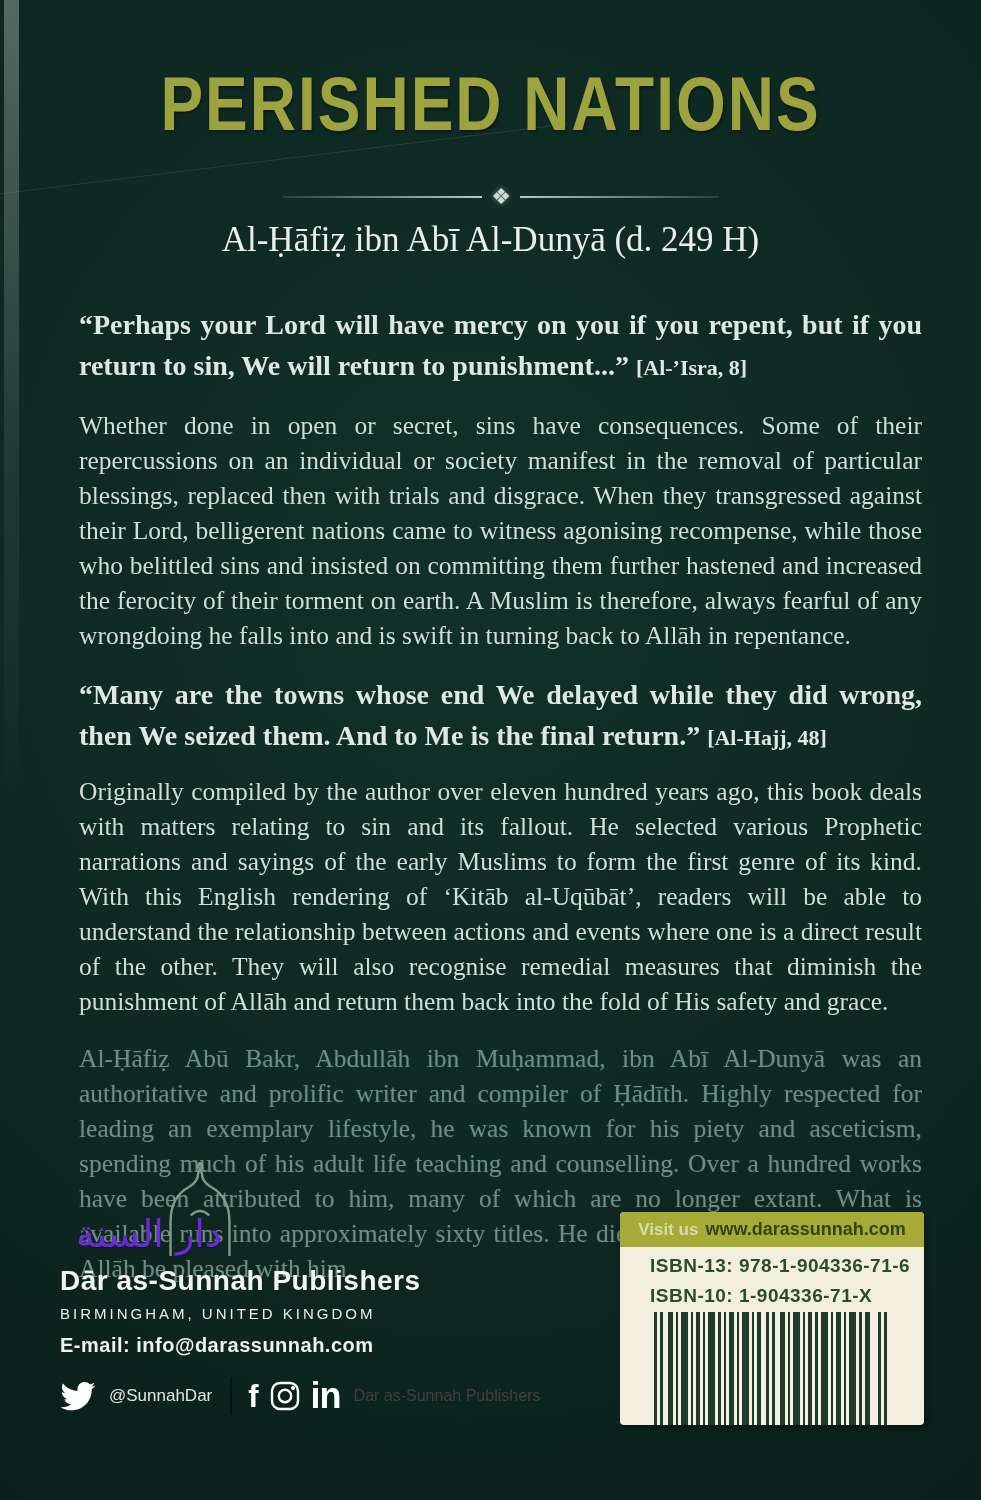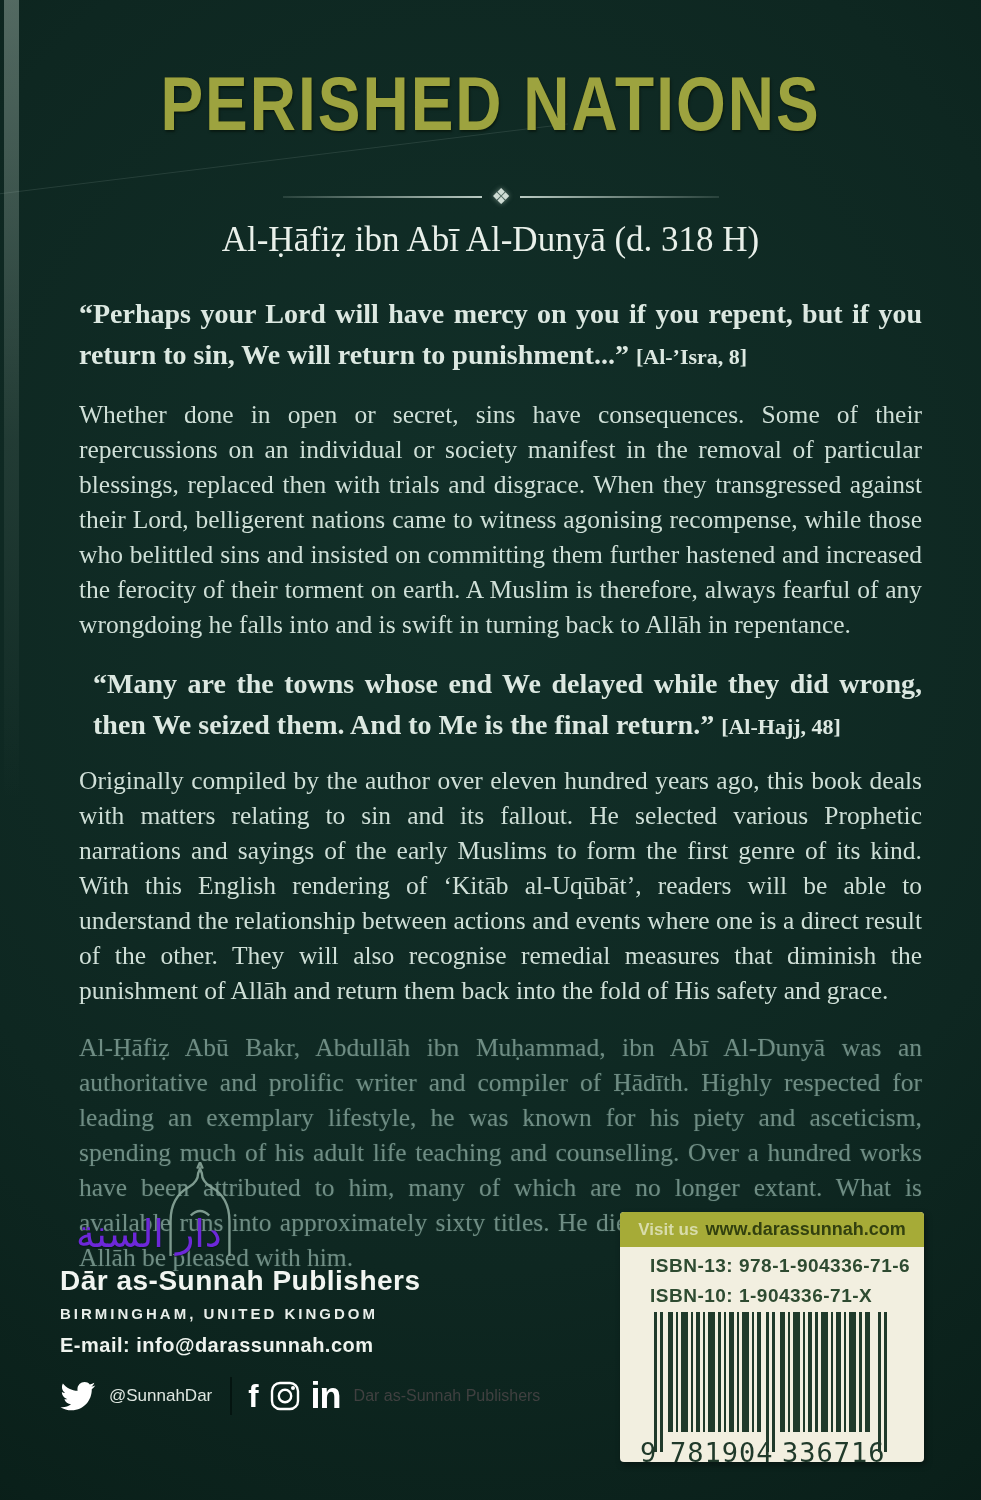--- a/index.html
+++ b/index.html
@@ -79,7 +79,7 @@
   <div class="line r"></div>
 </div>
 
-<div class="author">Al-Ḥāfiẓ ibn Abī Al-Dunyā (d. 318 H)</div>
+<div class="author">Al-Ḥāfiẓ ibn Abī Al-Dunyā (d. 249 H)</div>
 
 <div class="text-col">
   <div class="quote" id="quote1"><span>“Perhaps your Lord will have mercy on you if you repent, but if you return to sin, We will return to punishment...” </span><span class="ref">[Al-’Isra, 8]</span></div>

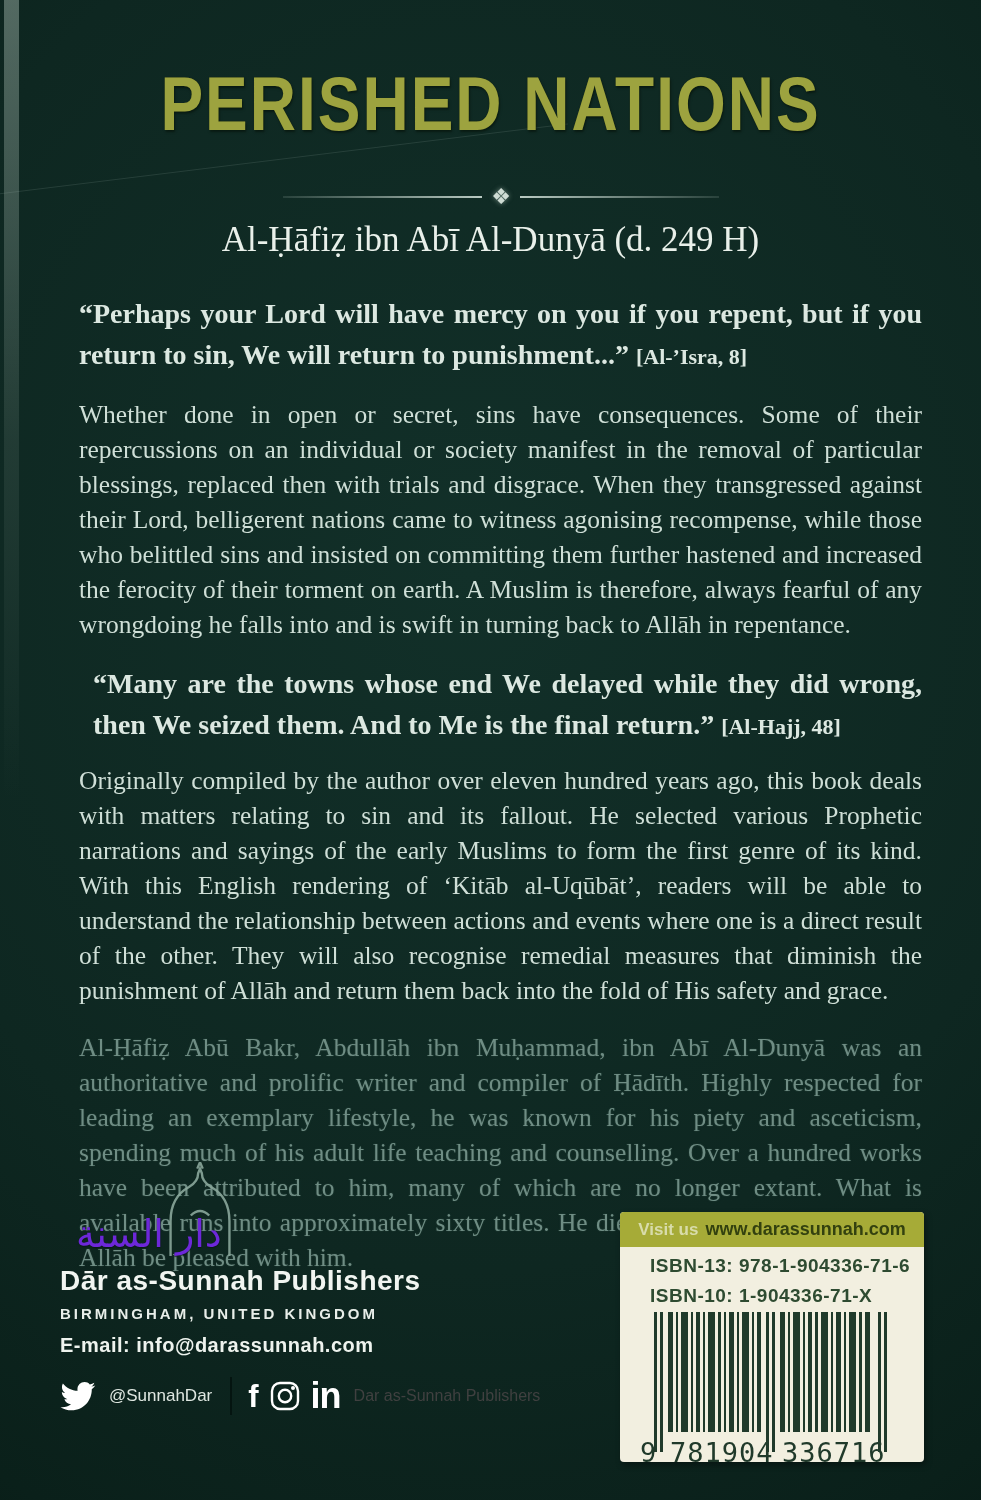--- a/index.html
+++ b/index.html
@@ -31,7 +31,7 @@
   .divider .line.r{ background:linear-gradient(to left, rgba(185,202,194,.15), #b9cac2); }
   .divider .orn{ color:#cfdcd4; font-size:22px; line-height:1; text-shadow:0 0 5px rgba(205,225,215,.55); }
   .author{ position:absolute; top:220px; left:0; right:0; text-align:center; font-size:35px; color:#e9f0ea; }
-  .text-col{ position:absolute; left:79px; top:293px; width:843px; }
+  .text-col{ position:absolute; left:79px; top:304px; width:843px; }
   .quote{ font-weight:bold; font-size:28px; line-height:41px; text-align:justify; color:#dce8e1; }
   .quote .ref{ font-size:22px; white-space:nowrap; }
   .para{ font-size:25.5px; line-height:35px; text-align:justify; color:#cfdfd7; }

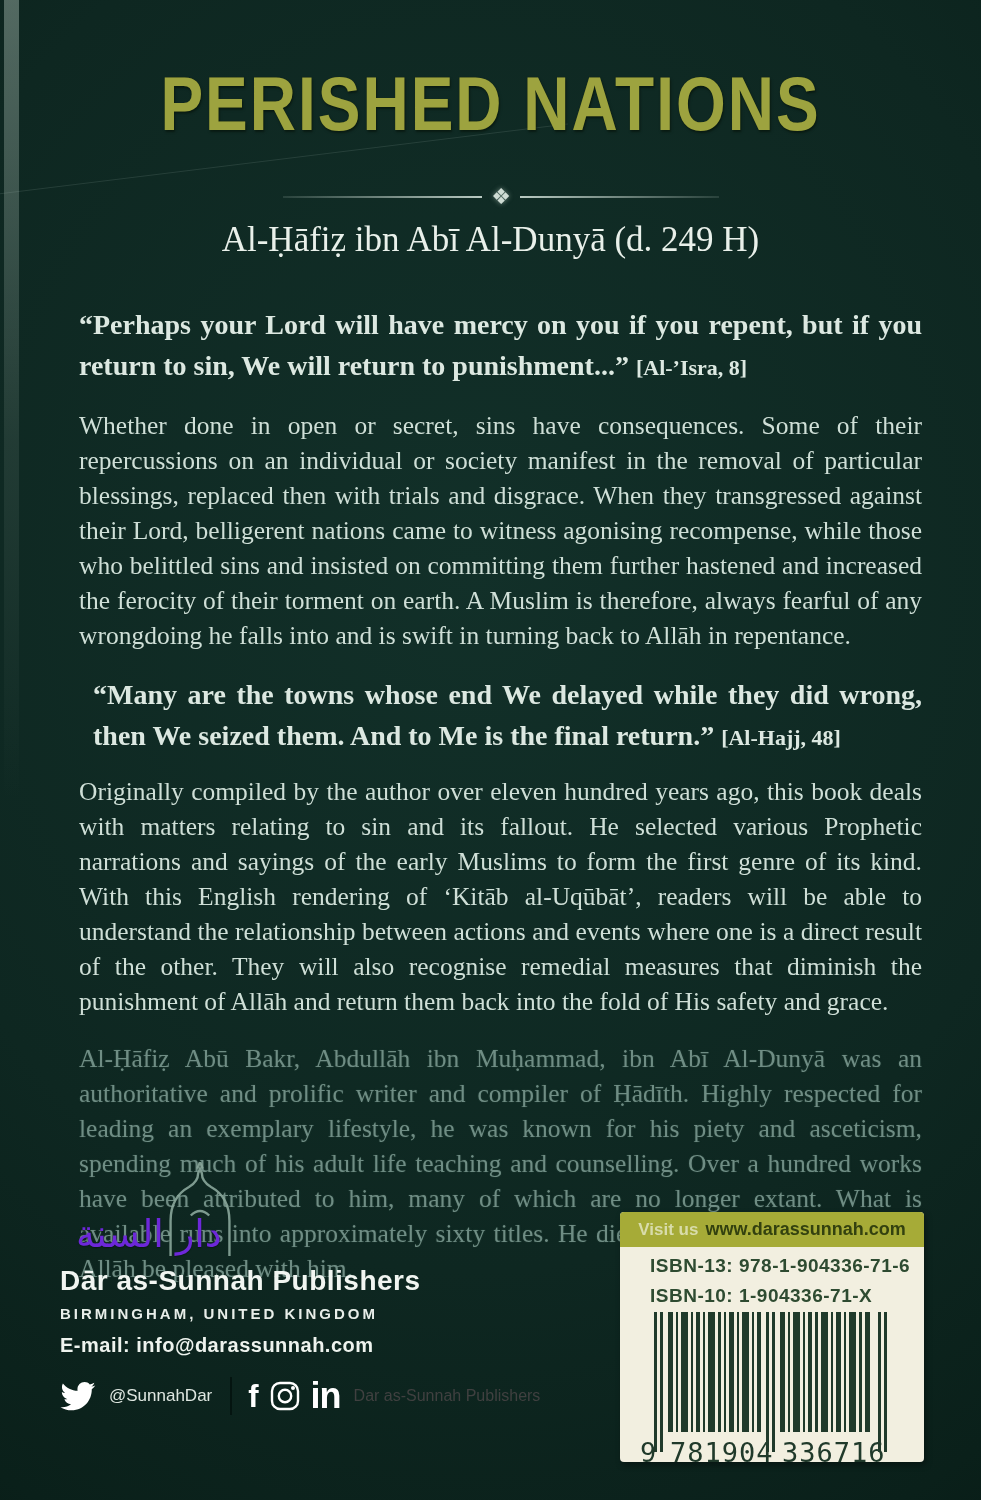--- a/index.html
+++ b/index.html
@@ -36,7 +36,7 @@
   .quote .ref{ font-size:22px; white-space:nowrap; }
   .para{ font-size:25.5px; line-height:35px; text-align:justify; color:#cfdfd7; }
   #para1{ margin-top:20px; }
-  #quote2{ margin-top:21px;margin-left:14px; }
+  #quote2{ margin-top:21px; }
   #para2{ margin-top:16px; }
   #para3{ margin-top:22px; color:#6f8d84; text-shadow:0 0 2px rgba(90,120,110,.35); }
   .footer-left{ position:absolute; left:60px; top:1160px; width:545px; font-family:"Liberation Sans", sans-serif; color:#eef3ef; }

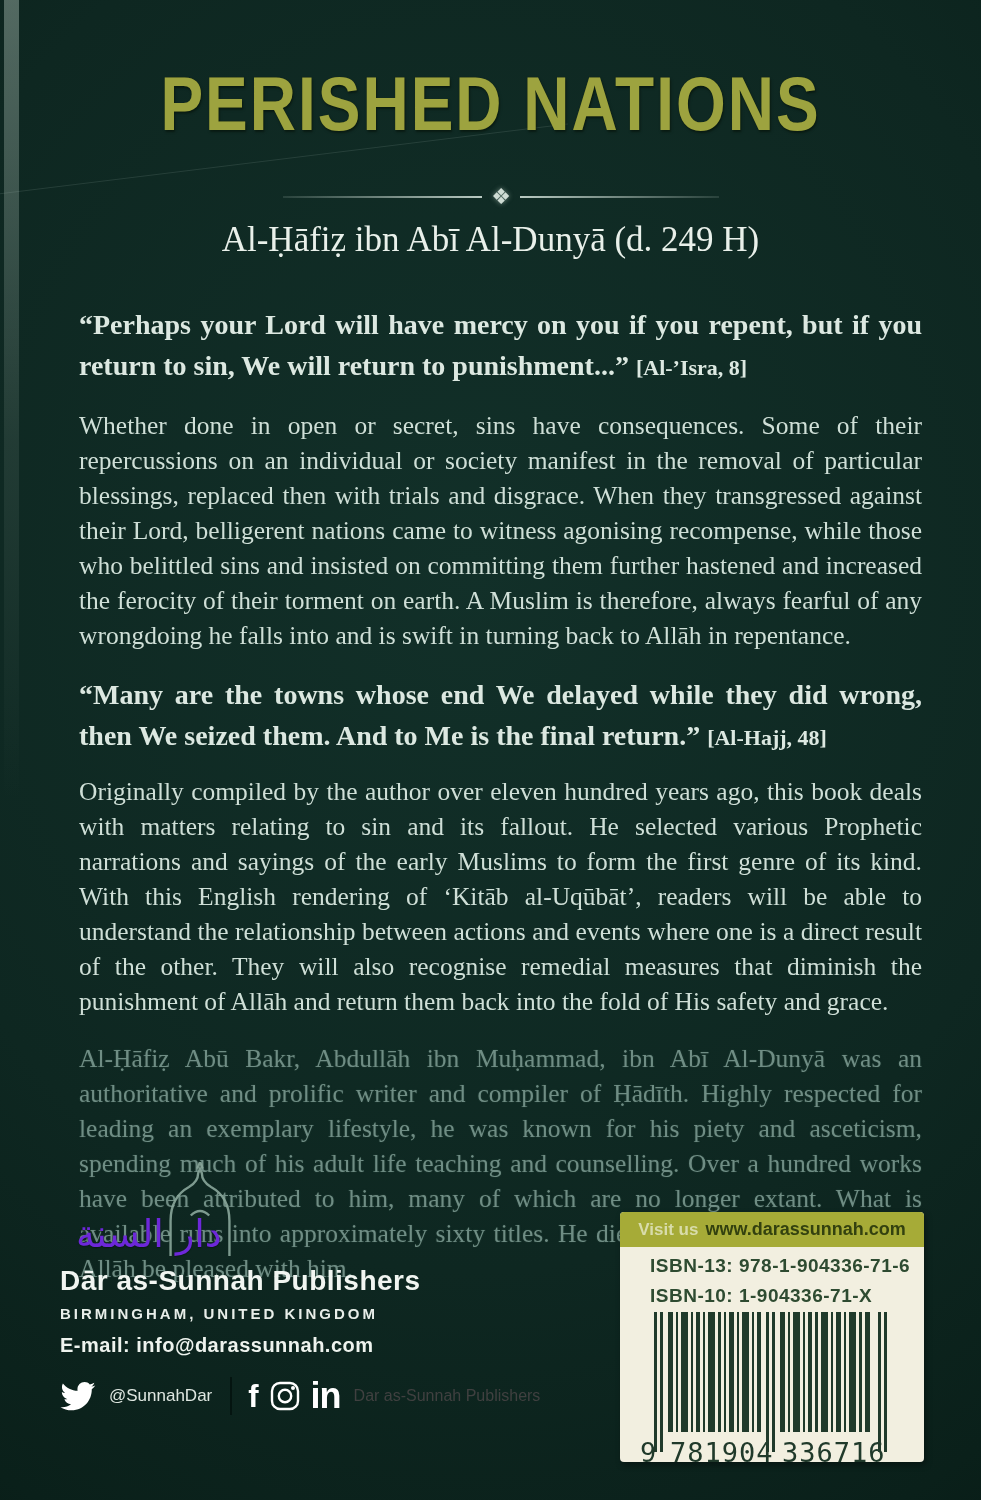--- a/index.html
+++ b/index.html
@@ -55,7 +55,7 @@
   .social-caption{ font-size:16px; color:#404040; }
   .copyright{ font-size:17px; font-weight:bold; margin-top:17px; color:#e2eae4; }
   .barcode-box{
-    position:absolute; left:620px; top:1212px; width:304px; height:250px;
+    position:absolute; left:620px; top:1212px; width:304px; height:213px;
     background:#f2efe0; border-radius:4px; overflow:hidden;
     font-family:"Liberation Sans", sans-serif; box-shadow:2px 3px 6px rgba(0,0,0,.35);
   }

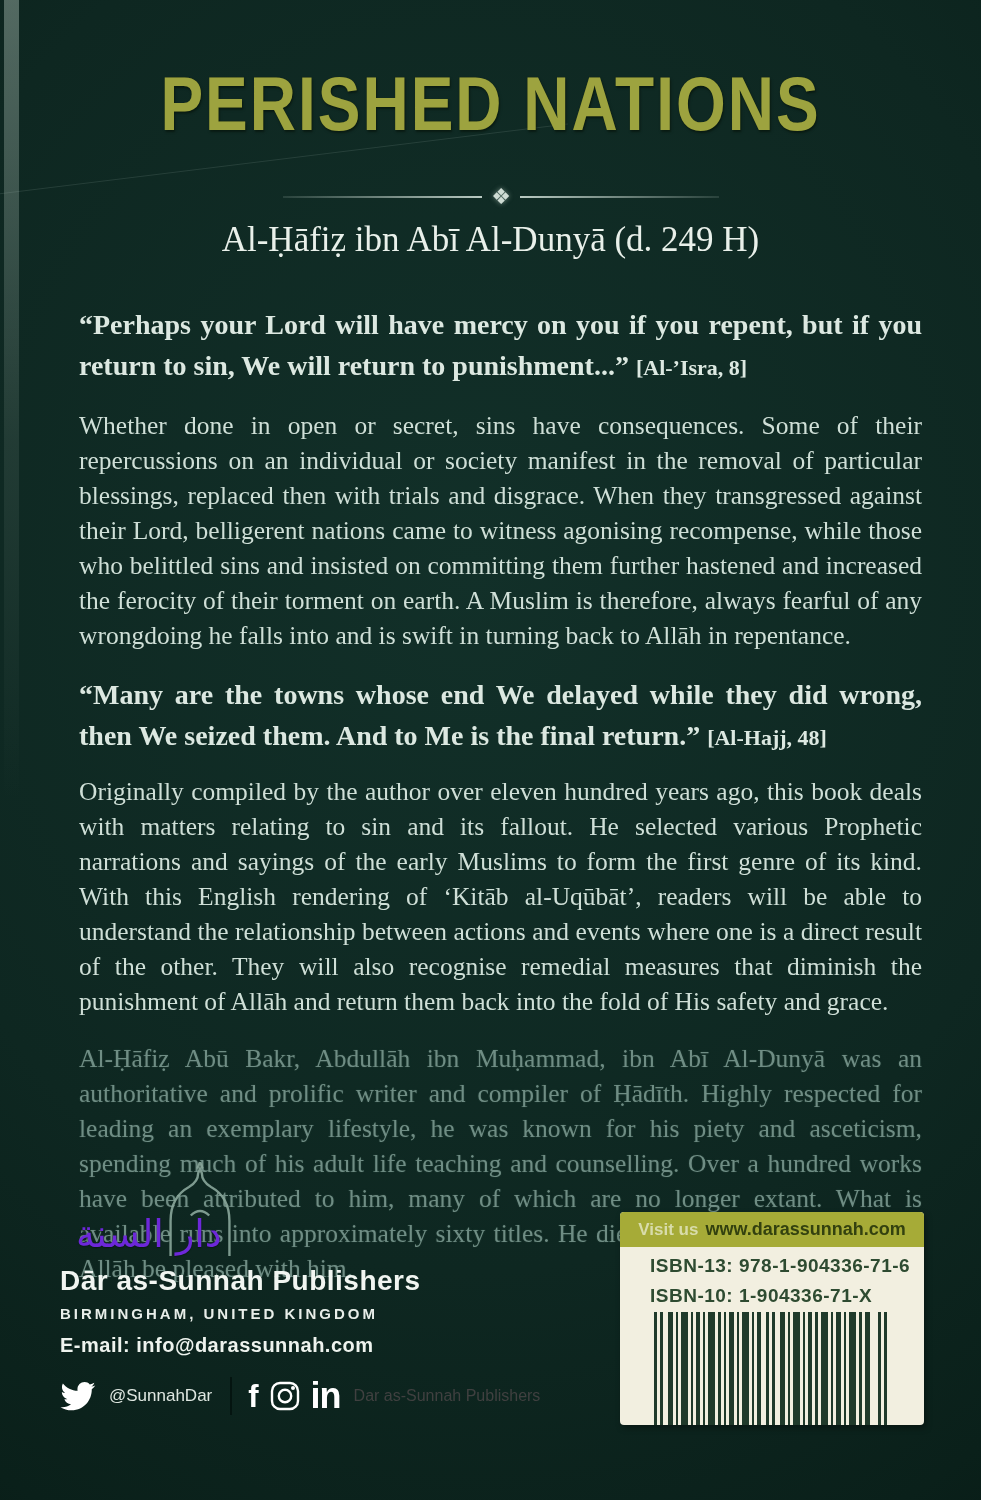--- a/index.html
+++ b/index.html
@@ -44,7 +44,7 @@
   .logo svg{ position:absolute; left:78px; top:0; }
   .logo .ar{ position:absolute; left:0; bottom:6px; font-family:"DejaVu Sans", sans-serif; font-size:38px; color:#6d28d9; text-shadow:0 1px 1px rgba(10,25,20,.8); }
   .pub-name{ font-size:28px; font-weight:bold; margin-top:3px; letter-spacing:.5px; color:#f1f5f1; }
-  .pub-loc{ font-size:15px; font-weight:bold; letter-spacing:3px; margin-top:8px; color:#e8eee9; }
+  .pub-loc{ font-size:15px; font-weight:normal; letter-spacing:3px; margin-top:8px; color:#e8eee9; }
   .pub-email{ font-size:20px; font-weight:bold; margin-top:12px; letter-spacing:.5px; color:#eef3ee; }
   .social{ display:flex; align-items:center; margin-top:17px; height:44px; }
   .social .handle{ font-size:17px; color:#dfe7e1; margin-left:13px; }

